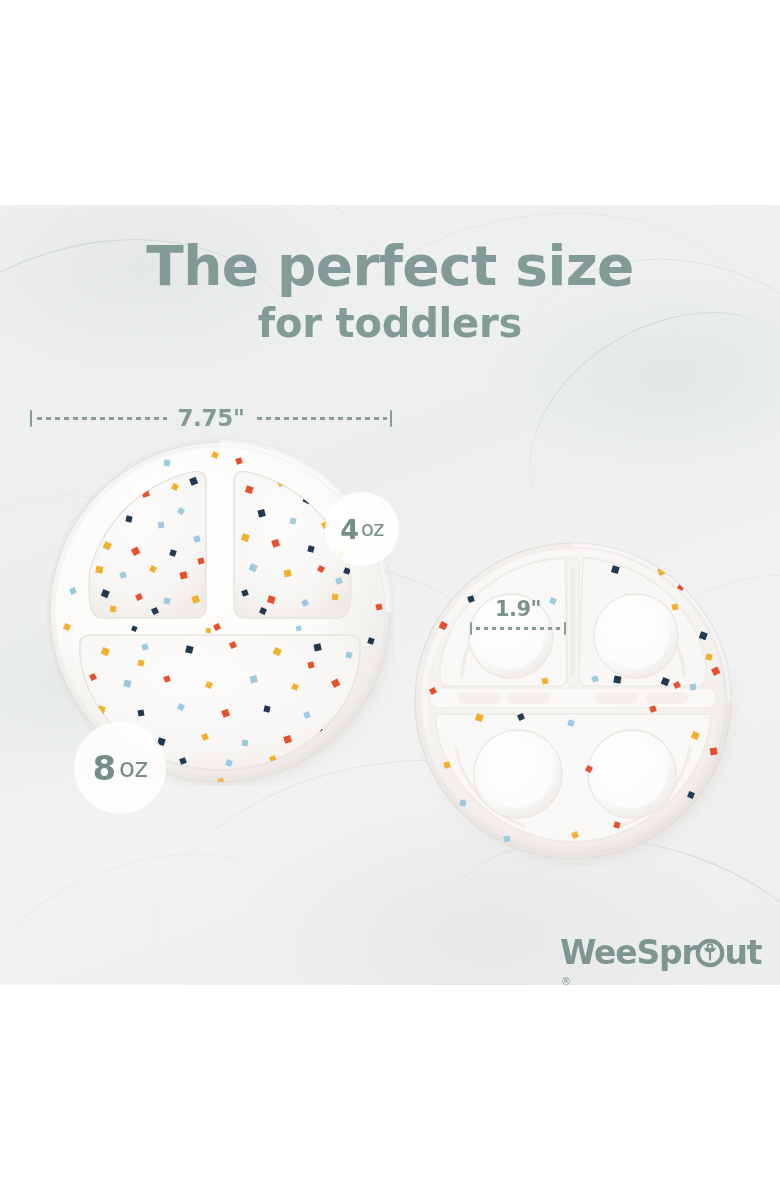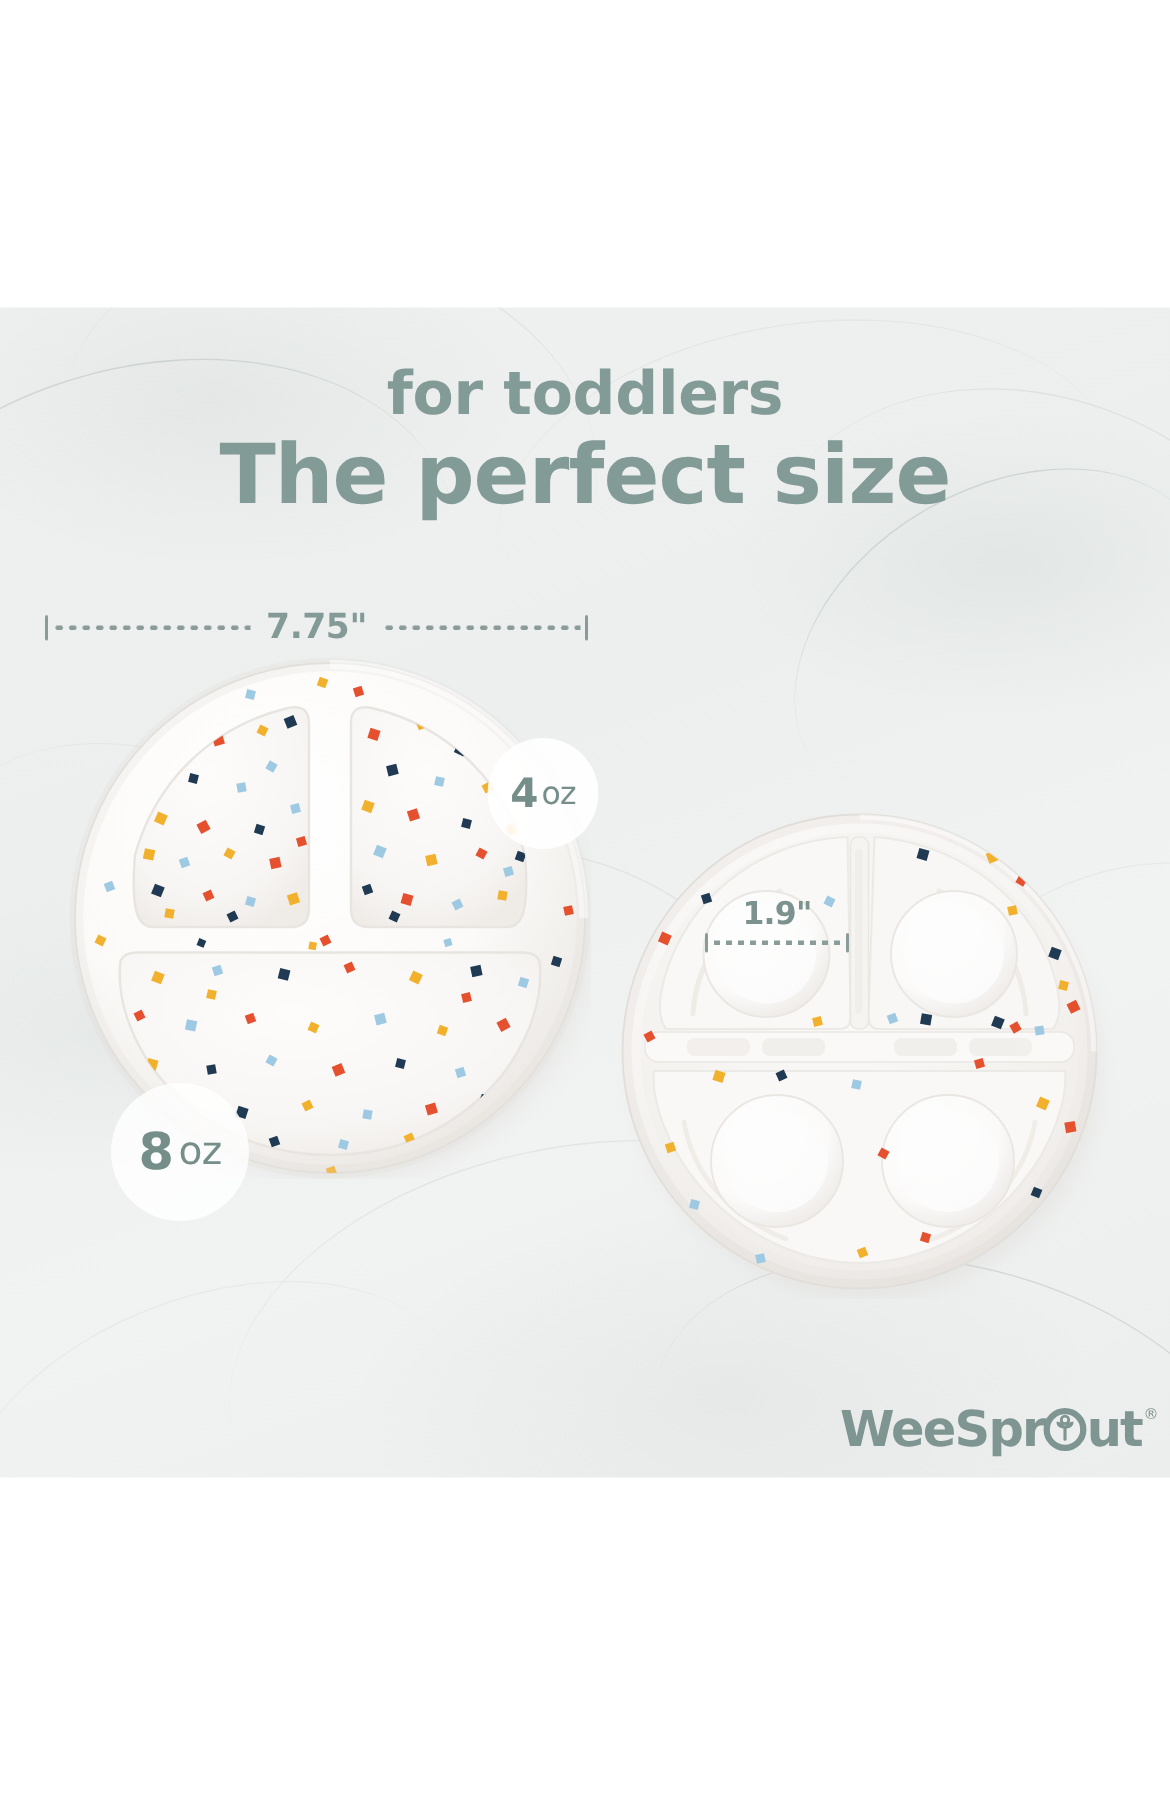--- a/index.html
+++ b/index.html
@@ -235,8 +235,8 @@
   </div>
 
   <div id="headings">
+    <div id="title">The perfect size</div>
     <div id="subtitle">for toddlers</div>
-    <div id="title">The perfect size</div>
   </div>
 
   <div id="dim-width">

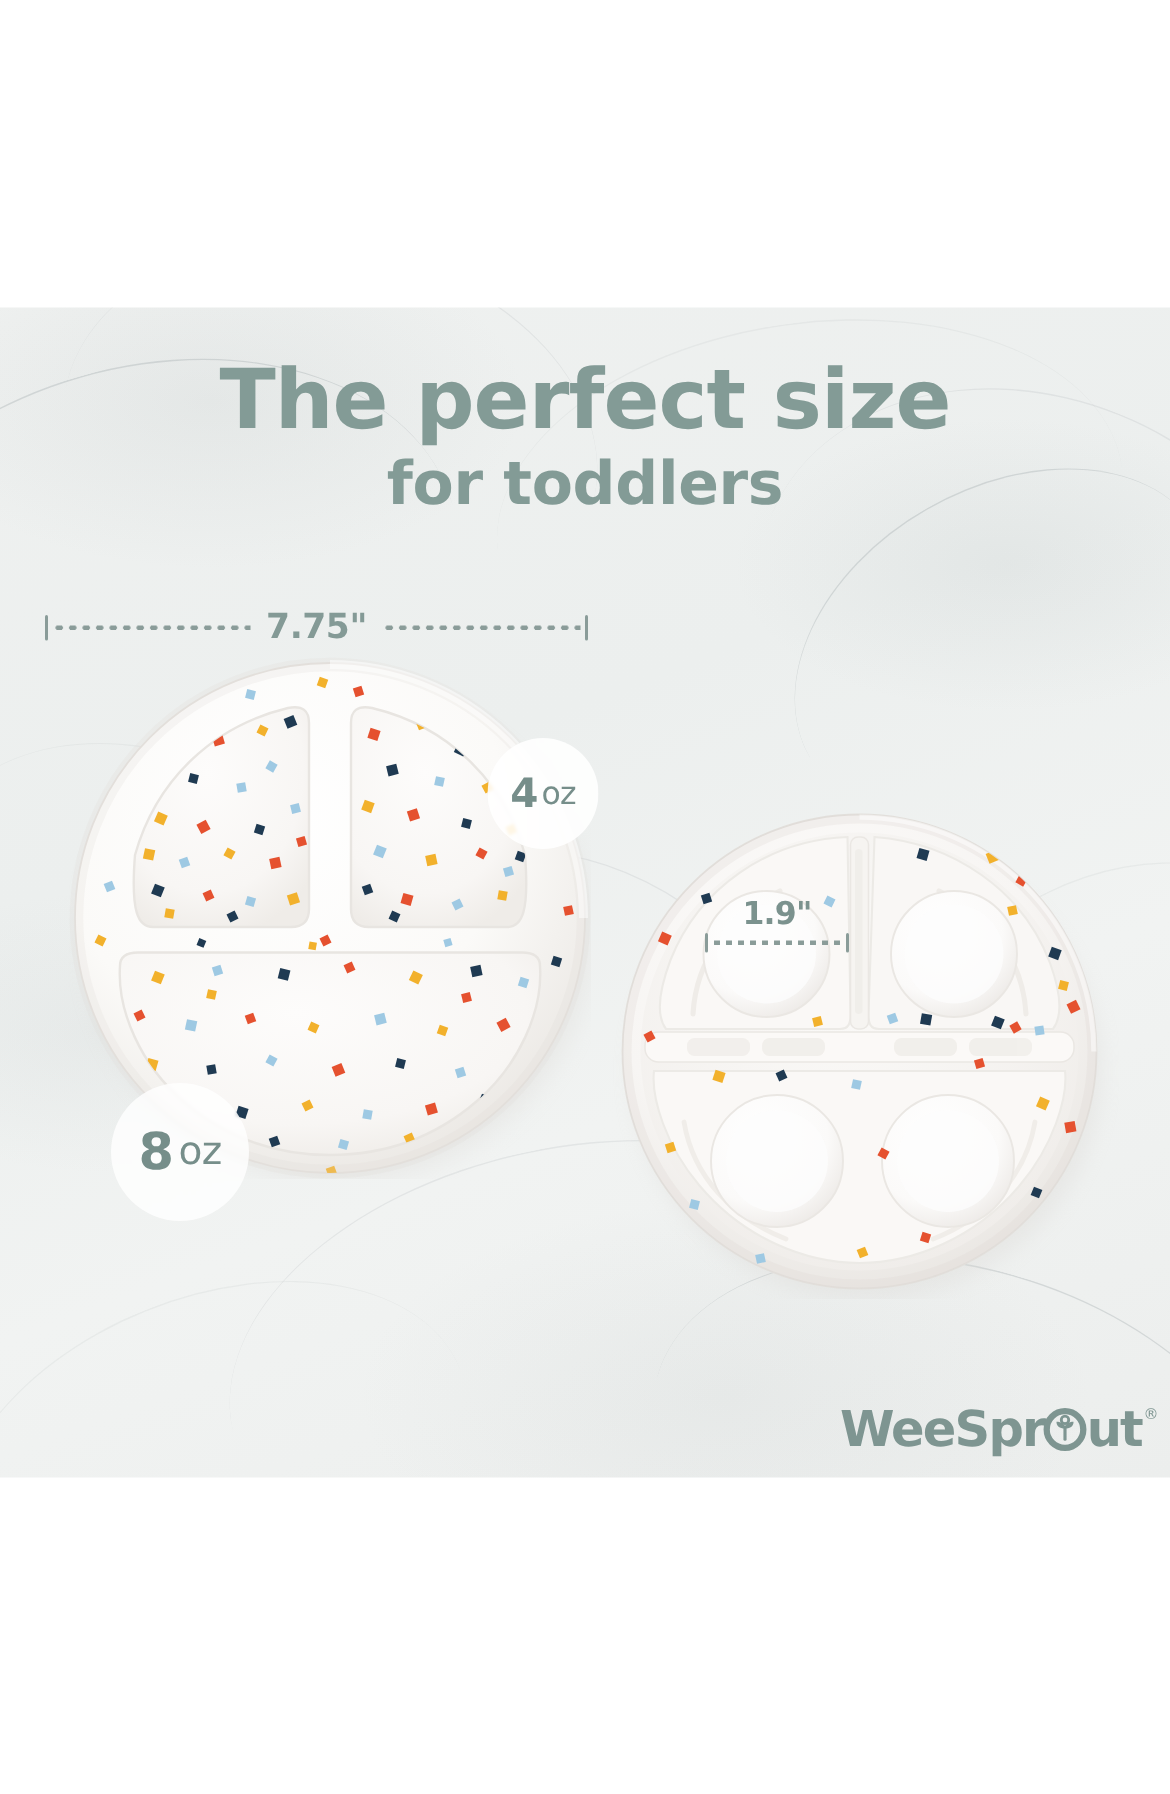--- a/index.html
+++ b/index.html
@@ -194,6 +194,7 @@
     display: flex;
     align-items: flex-start;
     color: #7e9591;
+    flex-direction: column;
   }
   #logo-text {
     font-family: "DejaVu Sans", sans-serif;

